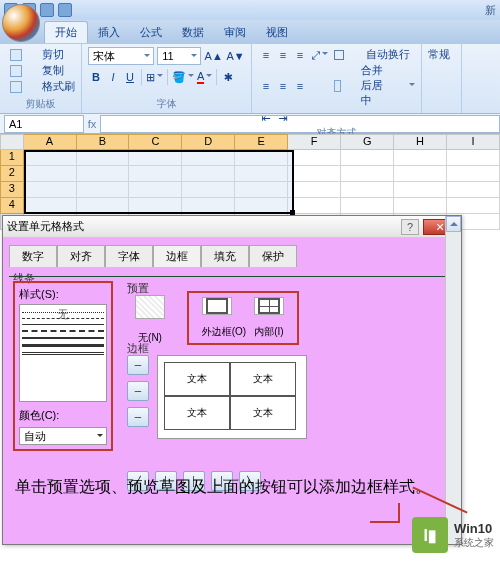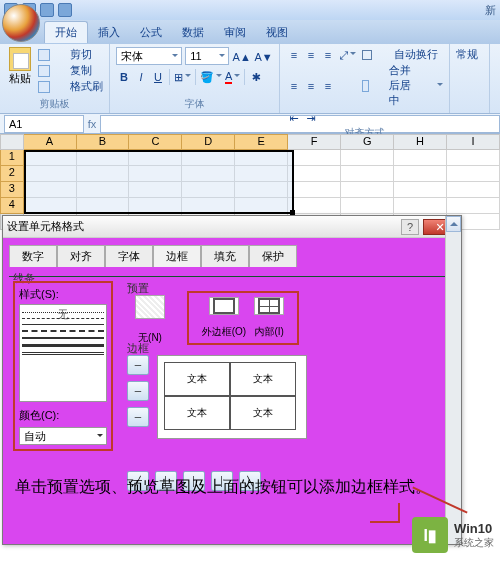--- a/index.html
+++ b/index.html
@@ -26,7 +26,7 @@
 .side-col{display:flex;flex-direction:column;gap:1px;margin-left:4px}
 .side-item{display:flex;align-items:center;gap:20px;color:#15428b}
 .mini-icn{width:12px;height:12px;border:1px solid #7ba7d9;background:#dce9f9}
-.font-row{display:flex;align-items:flex-end;gap:3px;margin-bottom:4px}
+.font-row{display:flex;align-items:center;gap:3px;margin-bottom:4px}
 .font-sel{height:18px;border:1px solid #9db8d9;background:#fff;padding:0 14px 0 4px;position:relative;display:flex;align-items:center}
 .font-sel::after{content:"";position:absolute;right:3px;top:6px;border:3px solid transparent;border-top-color:#5b7da8}
 .btn-row{display:flex;align-items:center;gap:1px}

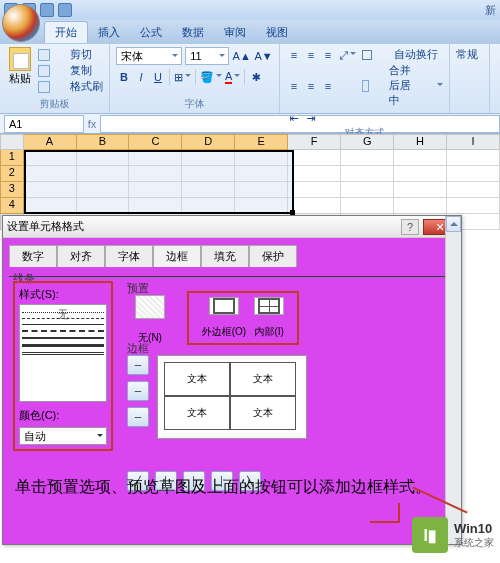--- a/index.html
+++ b/index.html
@@ -145,10 +145,6 @@
 <div class="ribbon">
   <div class="group">
     <div style="display:flex">
-      <div class="paste-big">
-        <div class="paste-icon"></div>
-        <span>粘贴</span>
-      </div>
       <div class="side-col">
         <div class="side-item">
             <span class="mini-icn"></span>

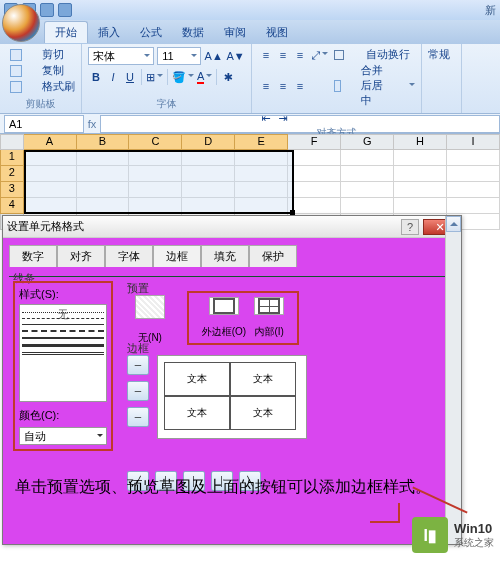--- a/index.html
+++ b/index.html
@@ -57,7 +57,7 @@
 .selrange::after{content:"";position:absolute;right:-3px;bottom:-3px;width:5px;height:5px;background:#000}
 
 
-.dialog{position:absolute;left:2px;top:215px;width:460px;height:330px;background:#d946ef;border:1px solid #7a7a7a;box-shadow:1px 1px 4px rgba(0,0,0,.25)}
+.dialog{position:absolute;left:2px;top:215px;width:460px;height:330px;background:#f0abfc;border:1px solid #7a7a7a;box-shadow:1px 1px 4px rgba(0,0,0,.25)}
 .dlg-title{height:22px;background:linear-gradient(180deg,#fdfdfd,#e3e3e3);border-bottom:1px solid #ccc;display:flex;align-items:center;padding:0 4px}
 .dlg-ctrls{margin-left:auto;display:flex;gap:4px}
 .dlg-help{width:18px;height:16px;border:1px solid #aaa;background:#e8e8e8;text-align:center;line-height:14px;color:#555}

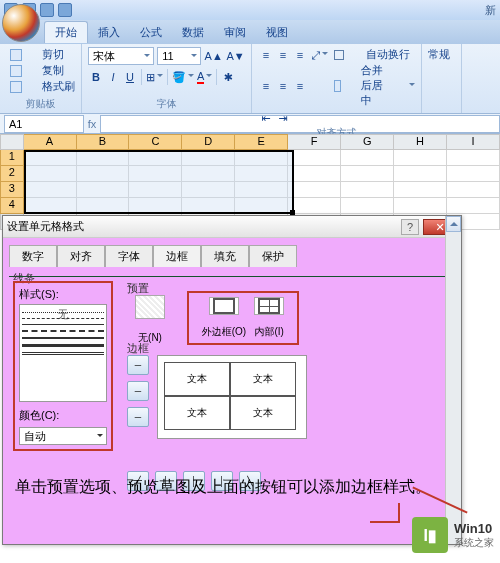--- a/index.html
+++ b/index.html
@@ -84,7 +84,7 @@
 .lbl-border{left:118px;top:64px}
 
 .redbox2{position:absolute;left:178px;top:14px;width:112px;height:54px;border:2px solid #c0392b;display:flex;gap:8px;padding:4px;justify-content:center}
-.preset-btn{display:flex;flex-direction:column;align-items:center;gap:10px}
+.preset-btn{display:flex;flex-direction:column;gap:10px}
 .preset-none{position:absolute;left:126px;top:18px;display:flex;flex-direction:column;align-items:center;gap:12px}
 .picn{width:30px;height:24px;border:1px solid #aaa;background:#fff;display:flex;align-items:center;justify-content:center}
 .picn-none{background:repeating-linear-gradient(45deg,#eee,#eee 2px,#fff 2px,#fff 4px)}

